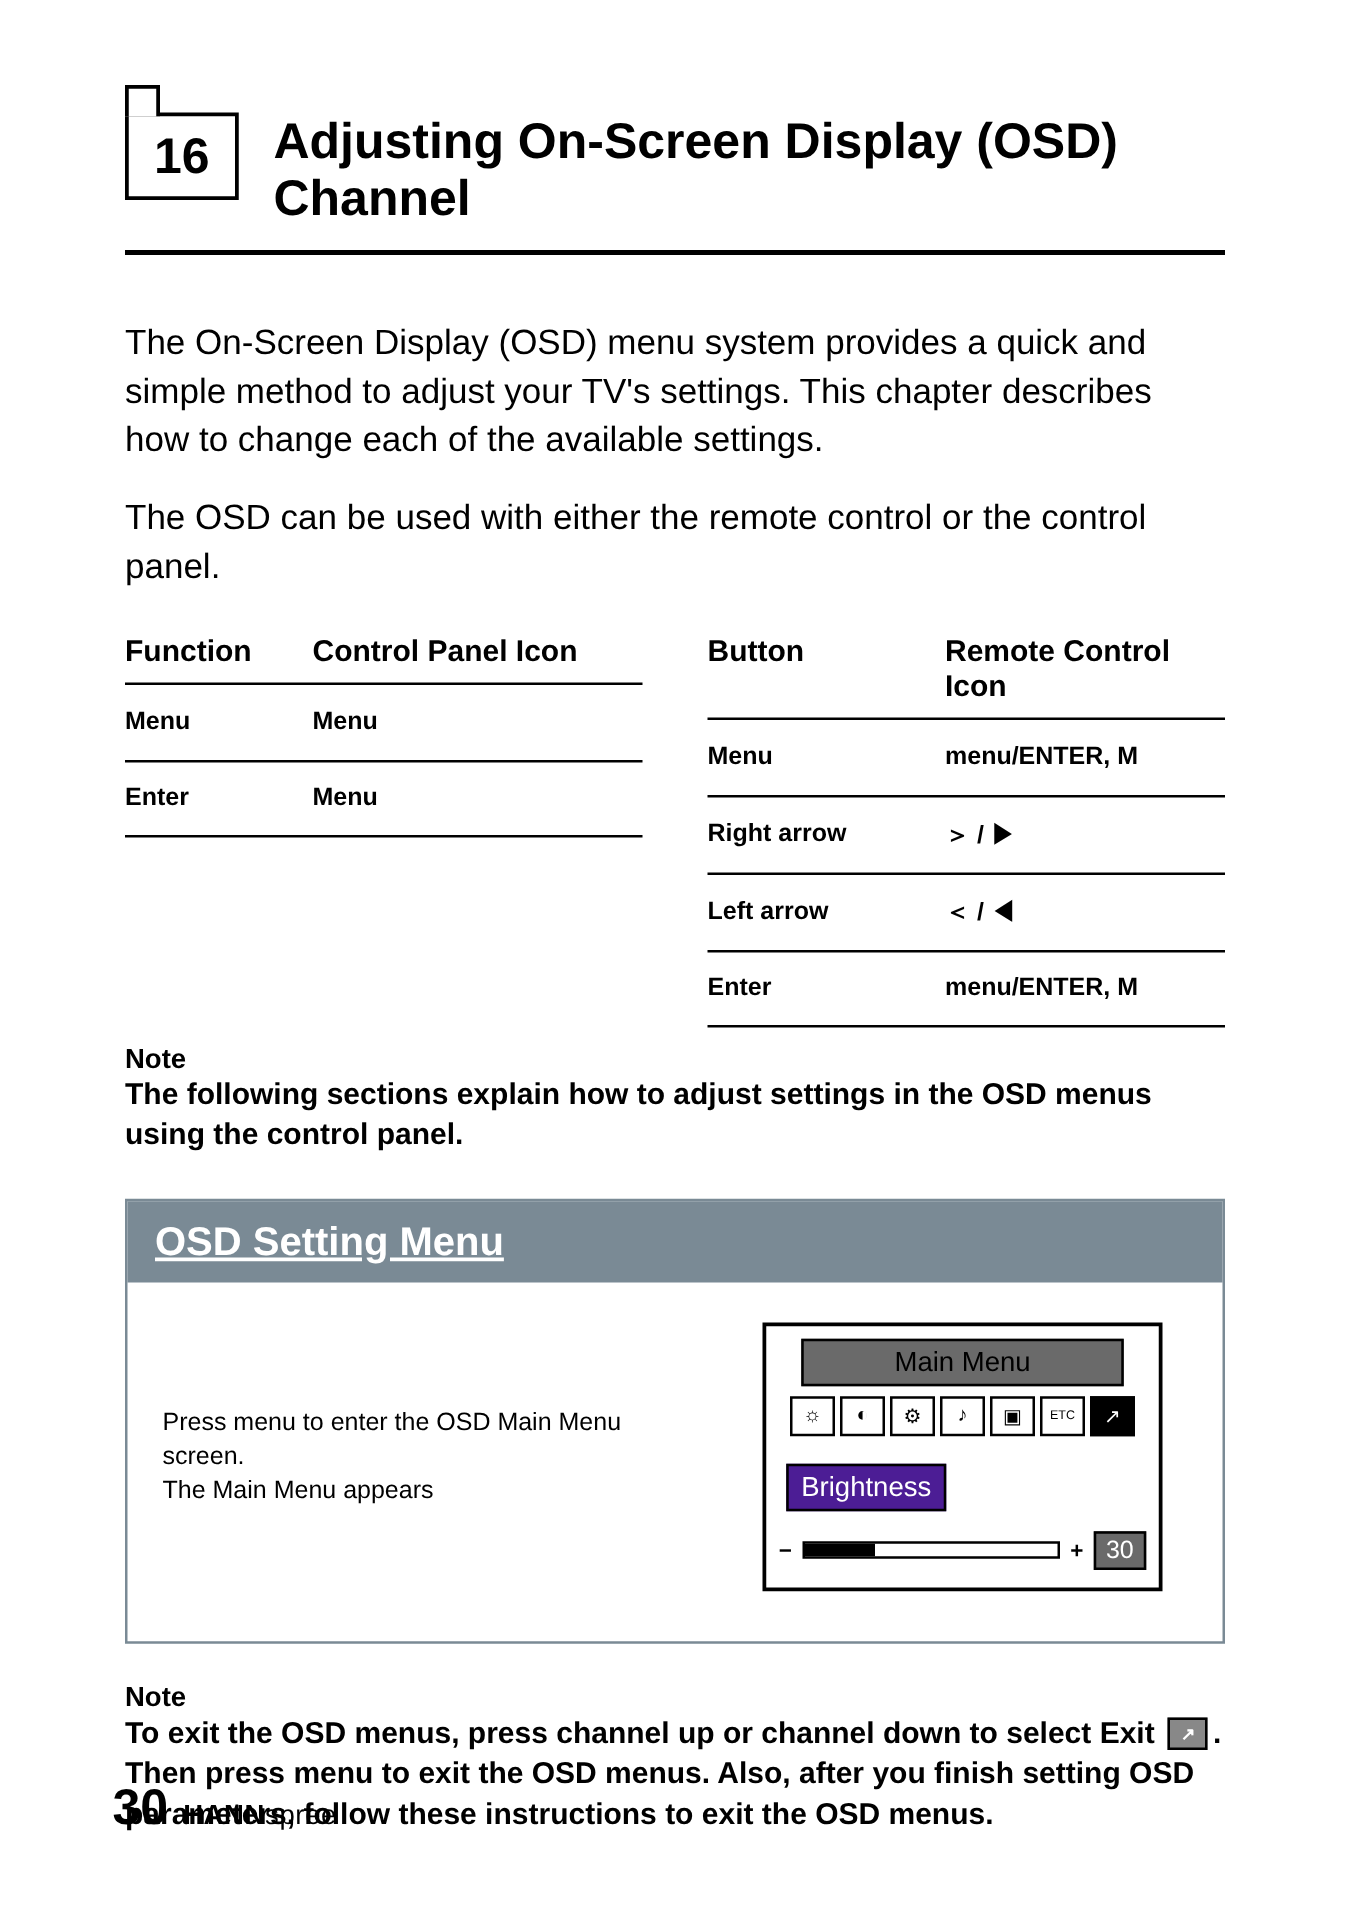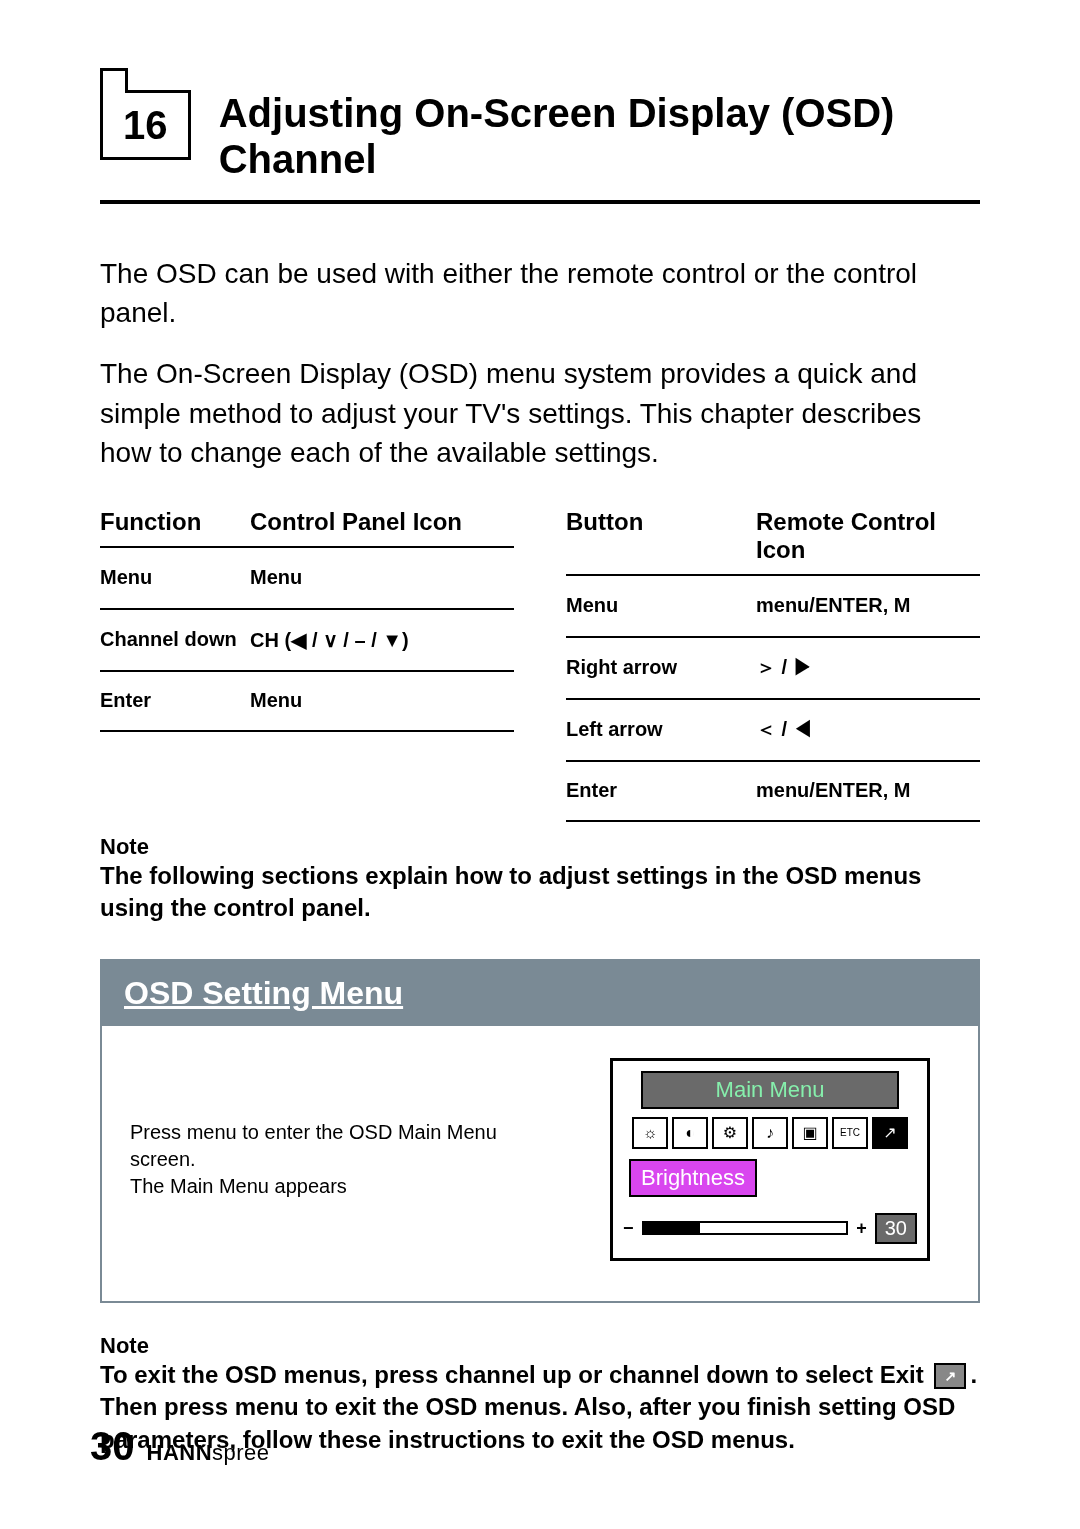--- a/index.html
+++ b/index.html
@@ -65,8 +65,8 @@
     <div class="chapter-title">Adjusting On-Screen Display (OSD) Channel</div>
   </div>
 
+  <p class="body-text">The On-Screen Display (OSD) menu system provides a quick and simple method to adjust your TV's settings. This chapter describes how to change each of the available settings.</p>
   <p class="body-text">The OSD can be used with either the remote control or the control panel.</p>
-  <p class="body-text">The On-Screen Display (OSD) menu system provides a quick and simple method to adjust your TV's settings. This chapter describes how to change each of the available settings.</p>
 
   <div class="ctl-table">
     <div class="ctl-col-group">

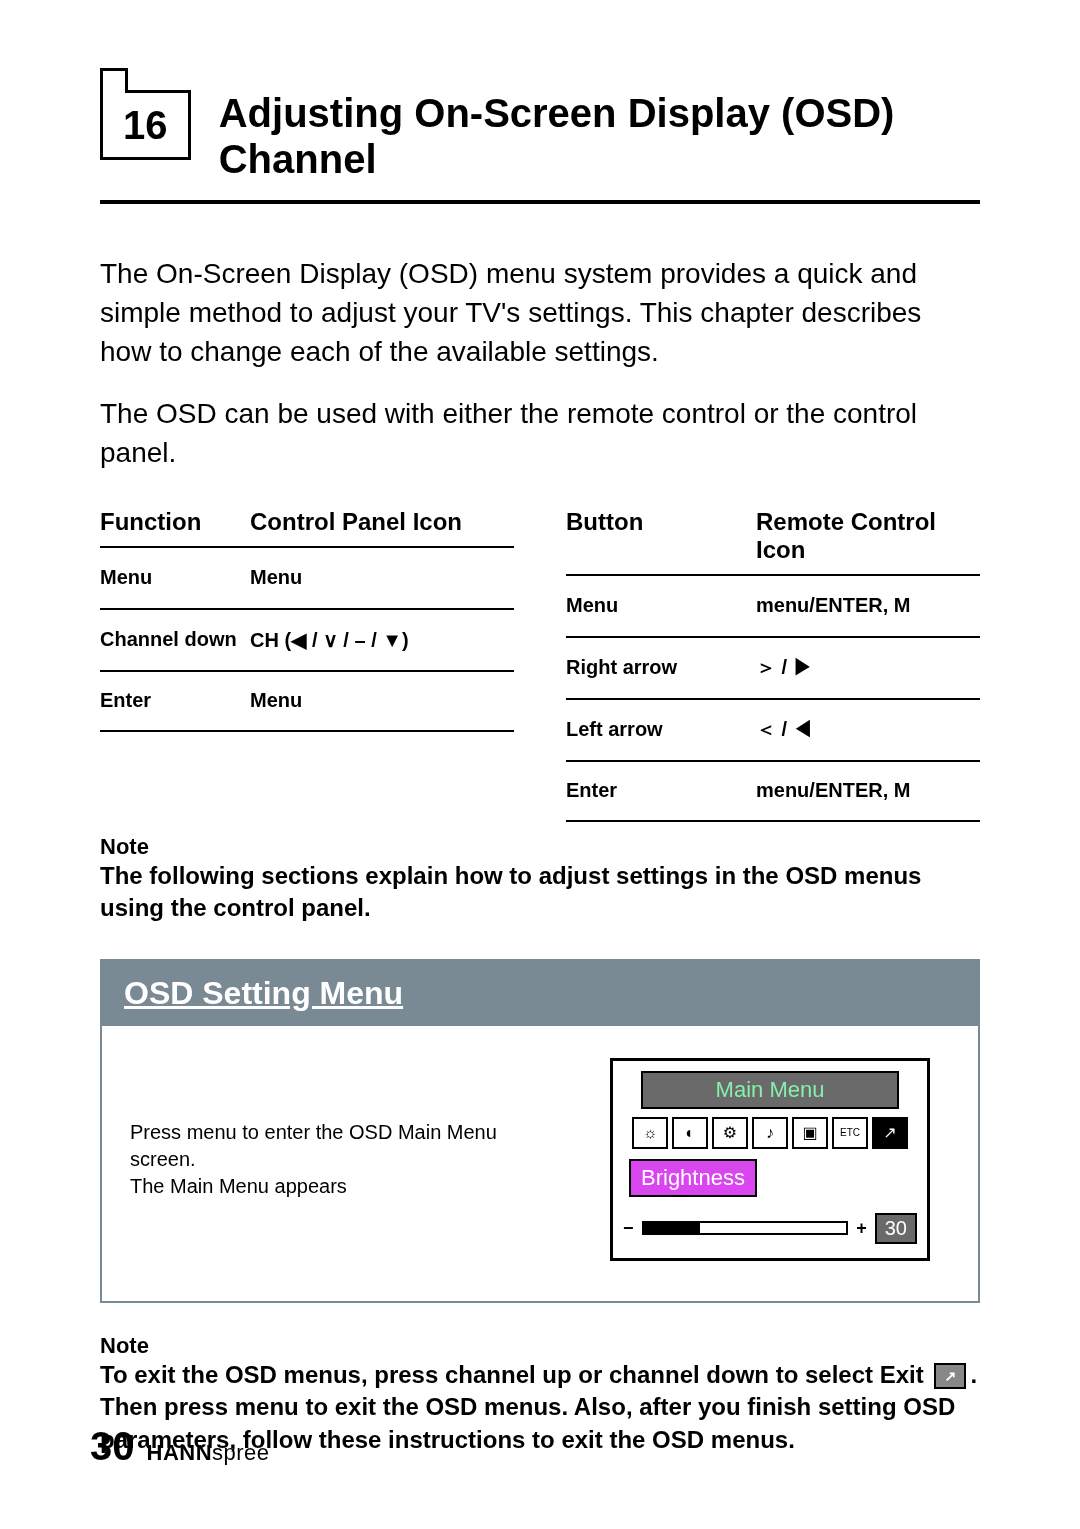--- a/index.html
+++ b/index.html
@@ -77,10 +77,6 @@
       <div class="ctl-row">
         <div class="col-a">Menu</div>
         <div class="col-b">Menu</div>
-      </div>
-      <div class="ctl-row">
-        <div class="col-a">Channel down</div>
-        <div class="col-b">CH (◀ / ∨ / – / ▼)</div>
       </div>
       <div class="ctl-row last">
         <div class="col-a">Enter</div>

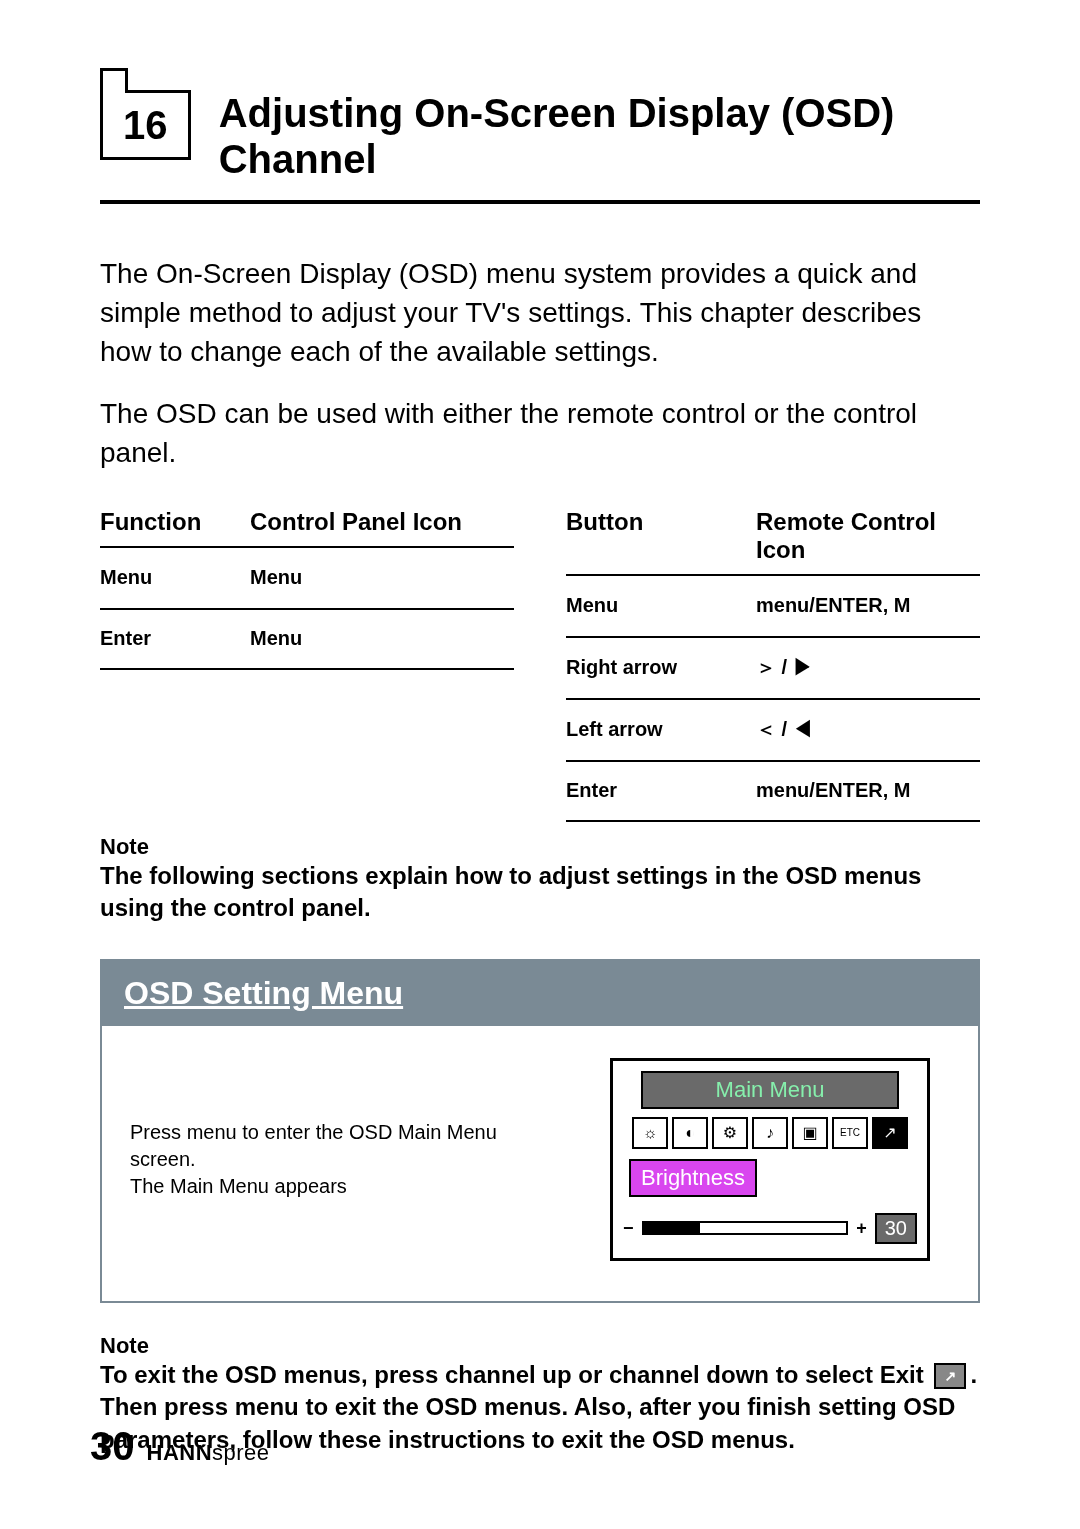--- a/index.html
+++ b/index.html
@@ -34,7 +34,7 @@
   .osd-screen-wrap { flex: 0 0 360px; display: flex; justify-content: center; }
 
   .osd-screen { width: 320px; border: 3px solid #000; background: #fff; }
-  .osd-screen-title { margin: 10px auto 8px auto; background: #6a6a6a; color: #86efac; font-size: 22px; text-align: center; padding: 4px 0; width: 82%; border: 2px solid #000; }
+  .osd-screen-title { margin: 10px auto 8px auto; background: #6a6a6a; color: #000000; font-size: 22px; text-align: center; padding: 4px 0; width: 82%; border: 2px solid #000; }
   .osd-icon-row { display: flex; gap: 4px; justify-content: center; padding: 0 8px 8px 8px; }
   .osd-icon { width: 36px; height: 32px; border: 2px solid #000; background: #fff; display: flex; align-items: center; justify-content: center; font-size: 16px; }
   .osd-icon.sel { background: #000; color: #fff; }

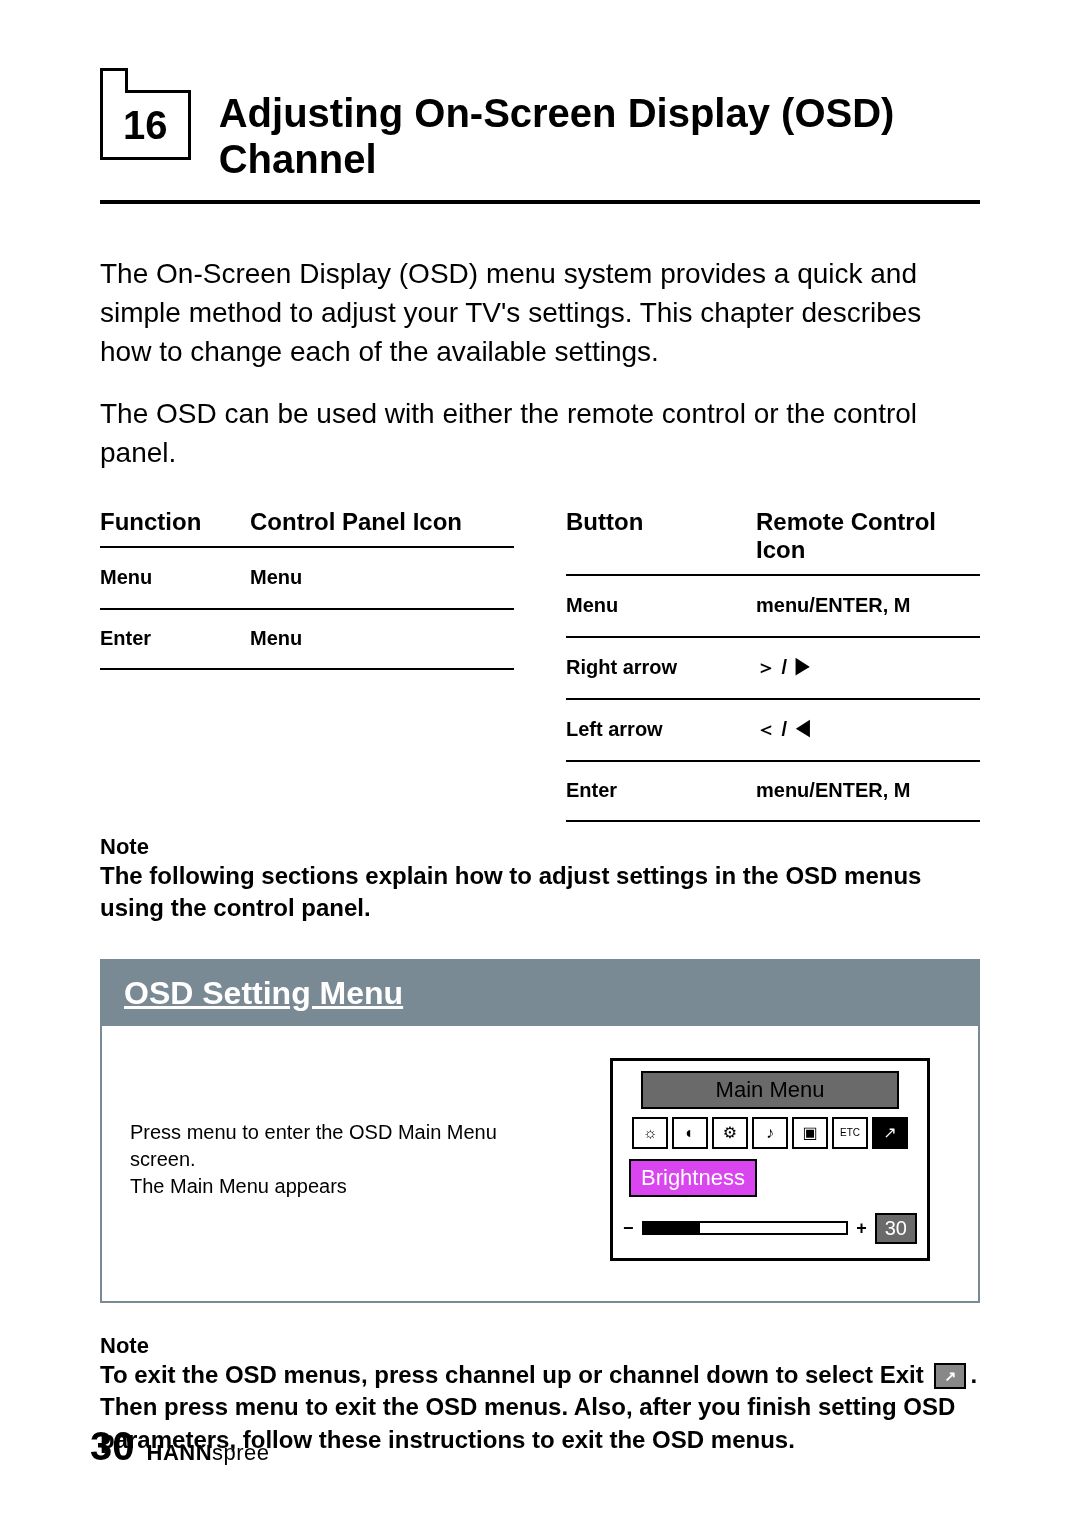--- a/index.html
+++ b/index.html
@@ -38,7 +38,7 @@
   .osd-icon-row { display: flex; gap: 4px; justify-content: center; padding: 0 8px 8px 8px; }
   .osd-icon { width: 36px; height: 32px; border: 2px solid #000; background: #fff; display: flex; align-items: center; justify-content: center; font-size: 16px; }
   .osd-icon.sel { background: #000; color: #fff; }
-  .osd-setting-label { margin: 2px 8px 10px 8px; background: #d946ef; color: #fff; font-size: 22px; padding: 4px 10px; border: 2px solid #000; display: inline-block; }
+  .osd-setting-label { margin: 14px 8px 10px 8px; background: #4c1d95; color: #fff; font-size: 22px; padding: 4px 10px; border: 2px solid #000; display: inline-block; }
   .osd-slider-row { display: flex; align-items: center; gap: 8px; padding: 6px 10px 14px 10px; }
   .osd-slider-track { position: relative; height: 14px; flex: 1; border: 2px solid #000; background: #fff; }
   .osd-slider-fill { position: absolute; left: 0; top: 0; bottom: 0; width: 28%; background: #000; }

